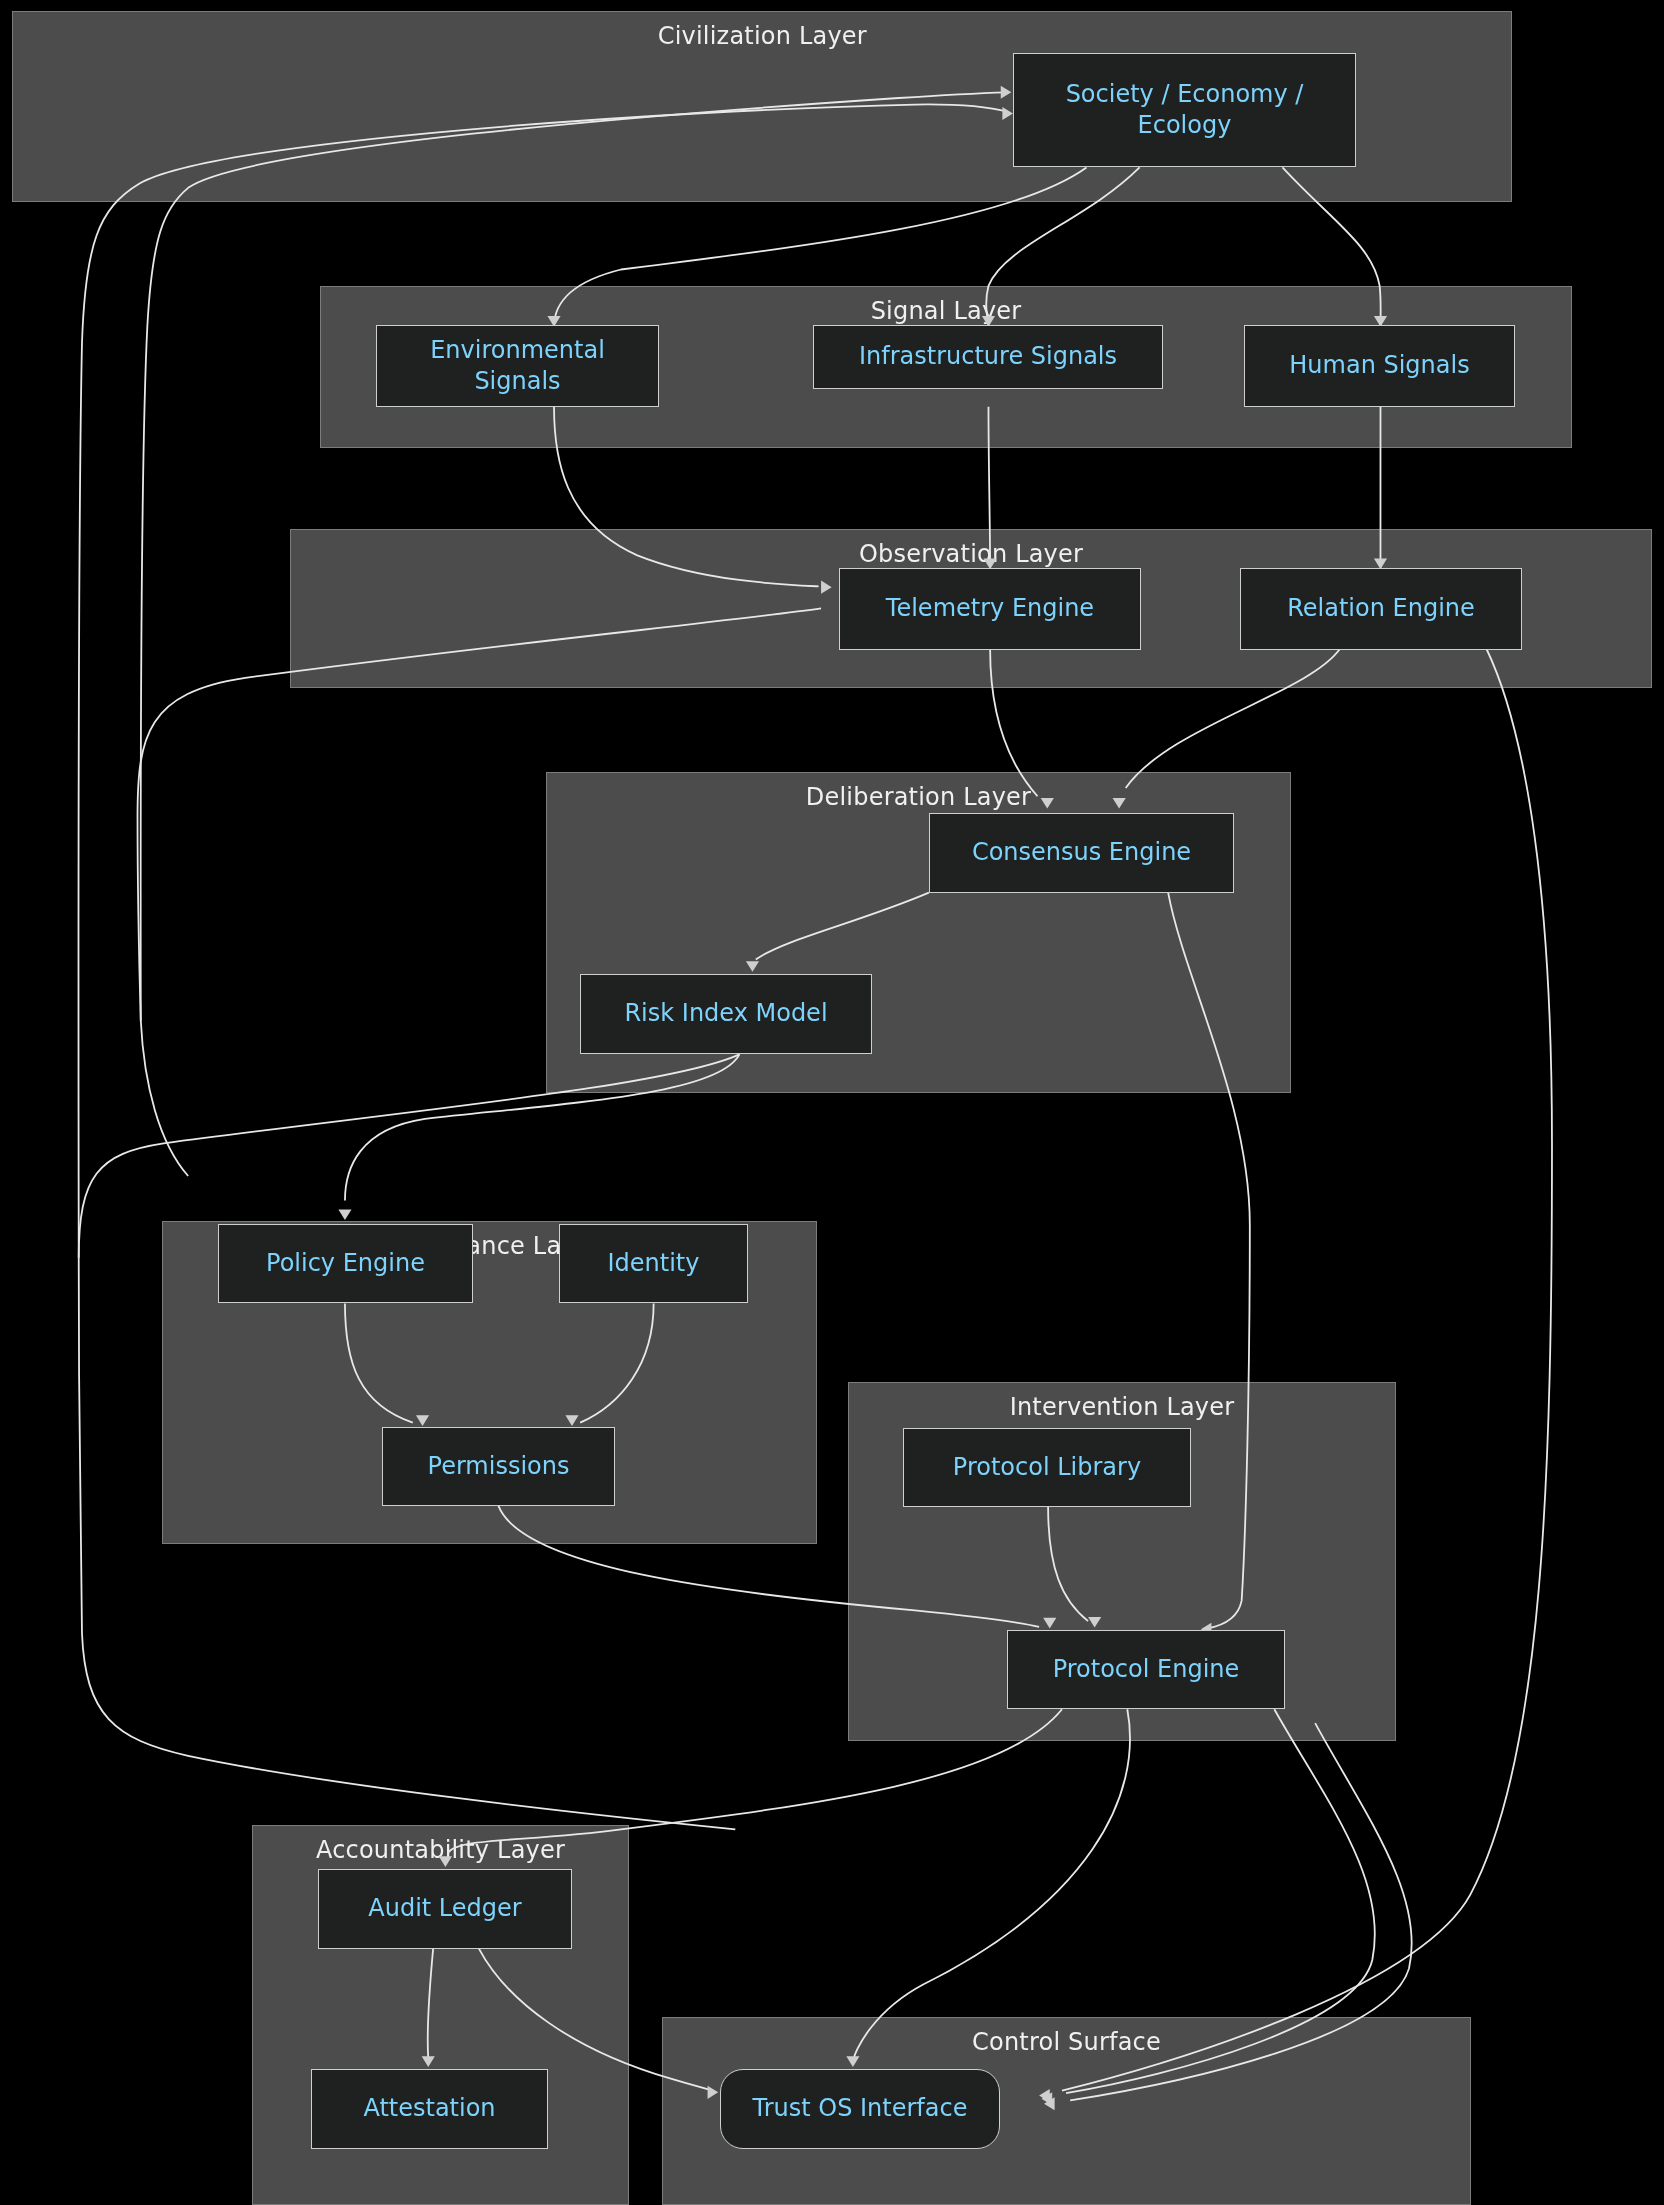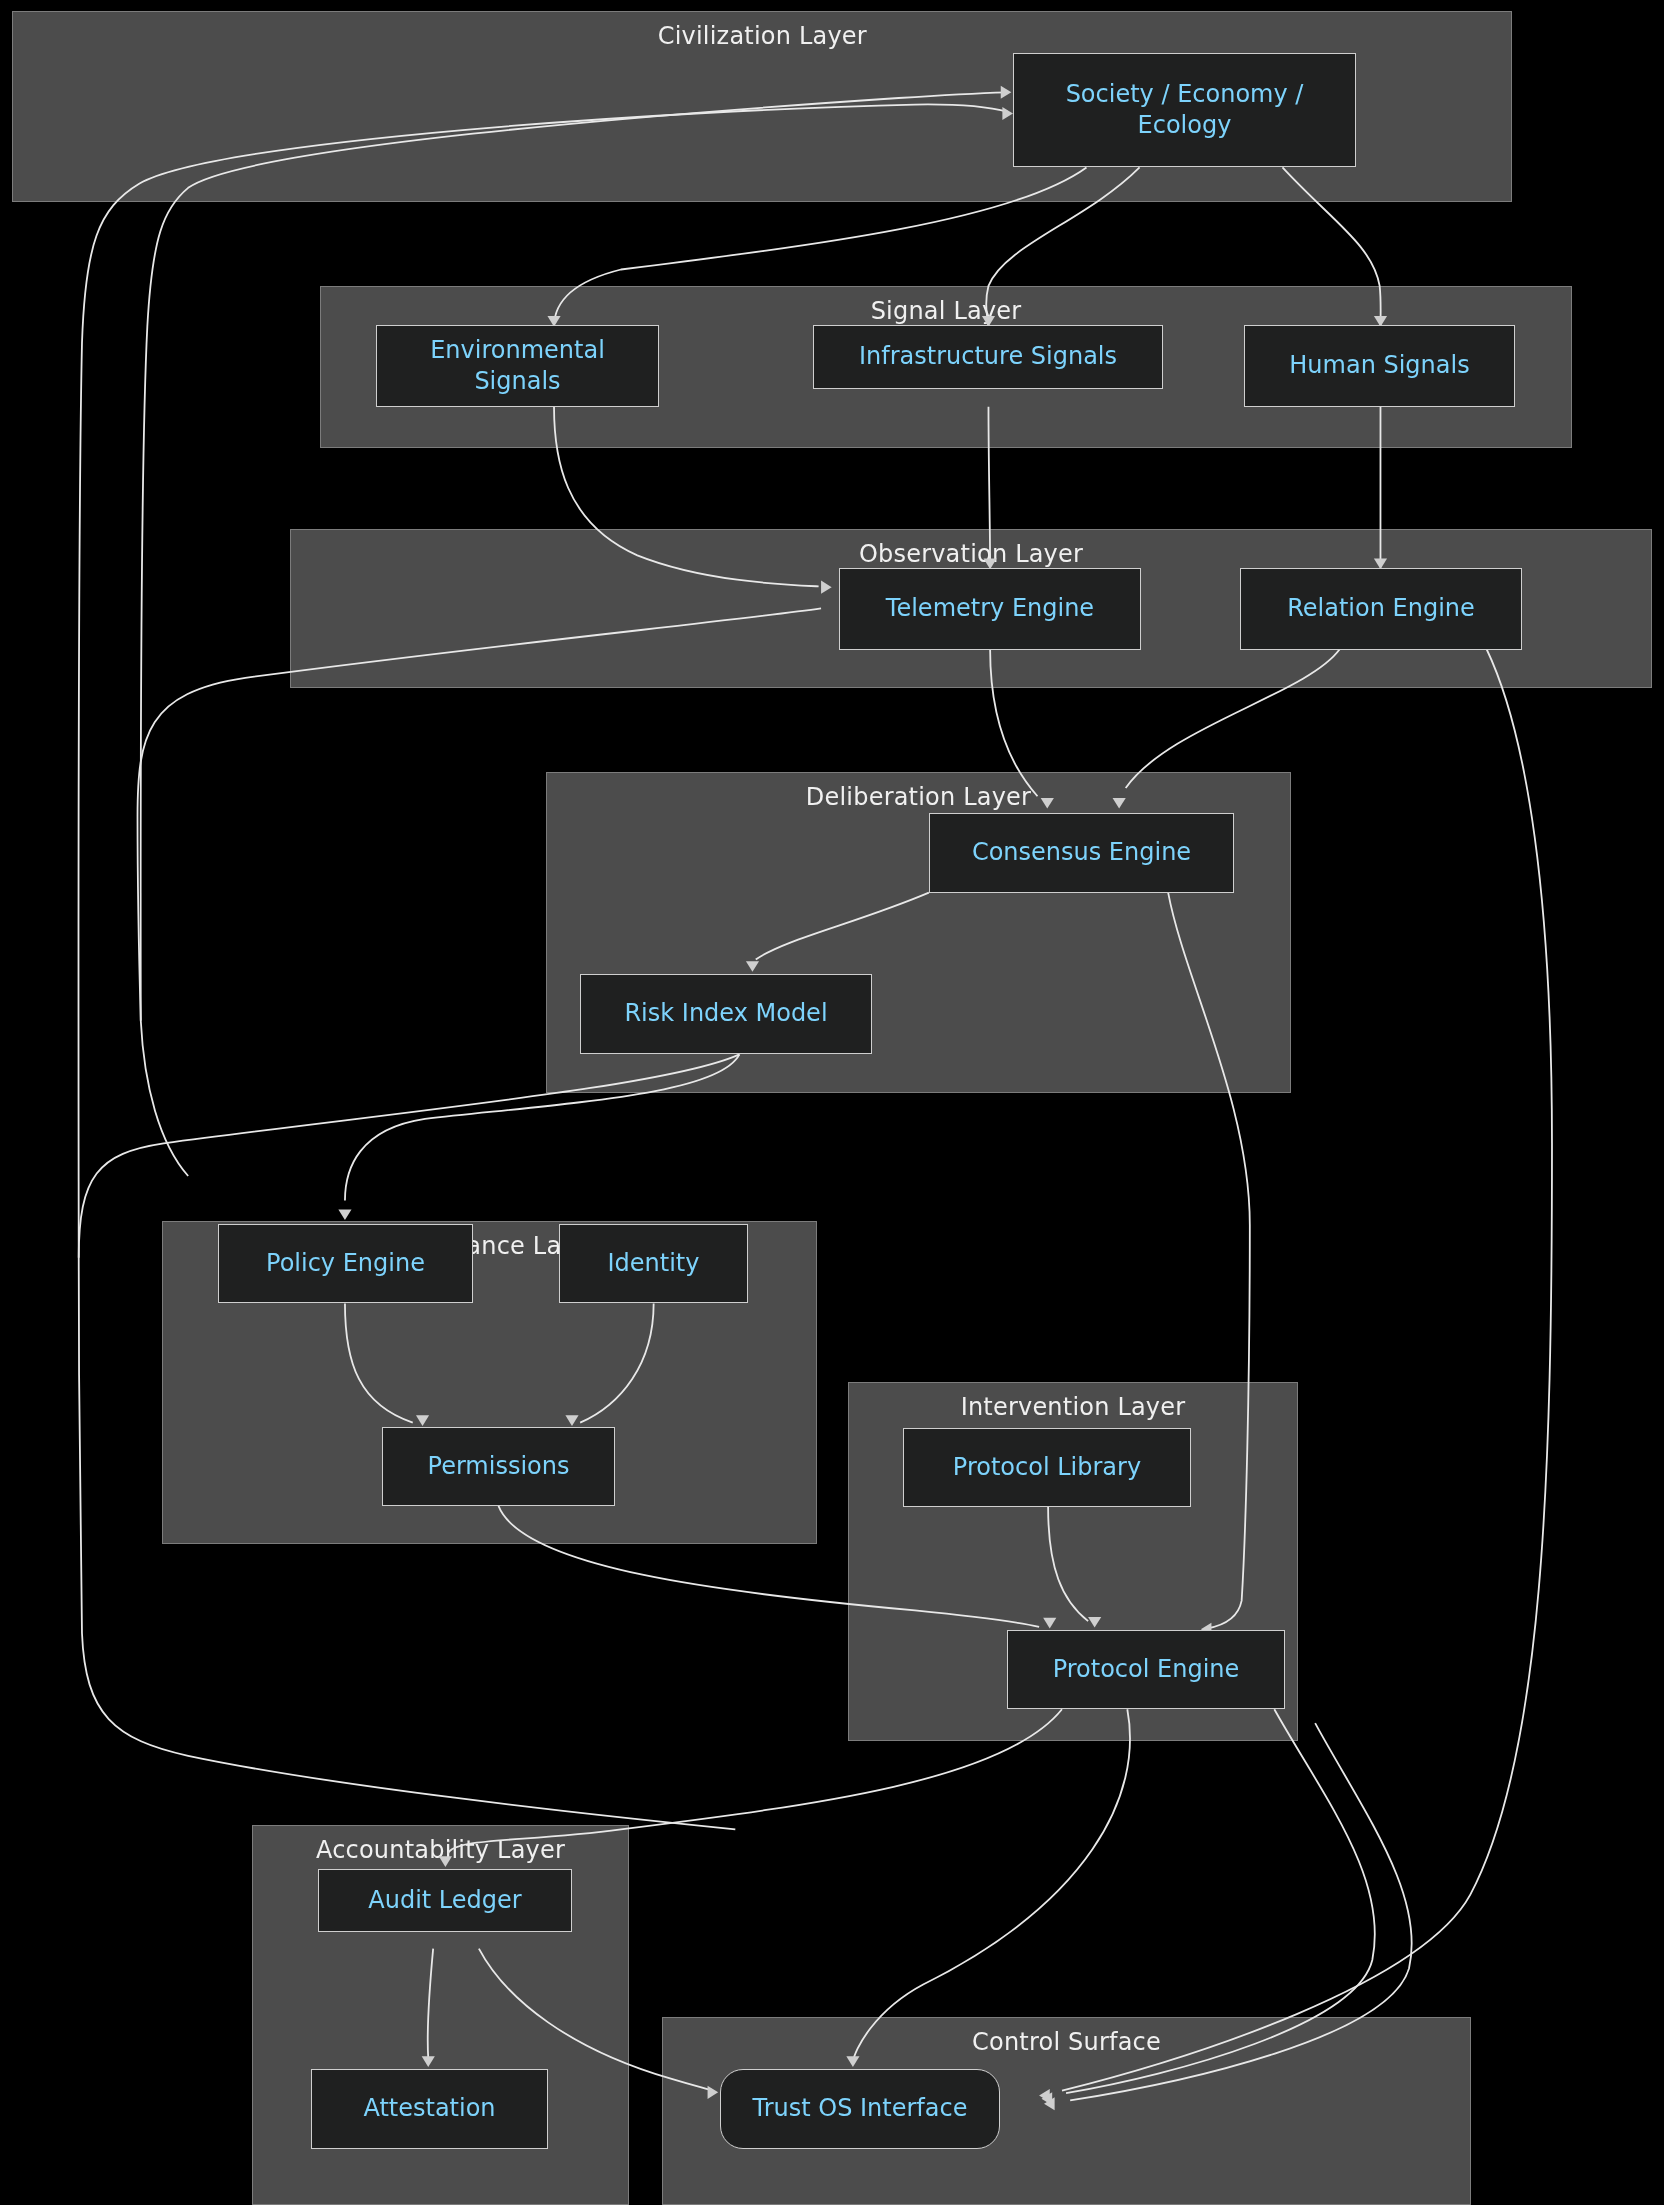--- a/index.html
+++ b/index.html
@@ -87,7 +87,7 @@
   <div class="cluster" id="cl-governance" style="left: 162px; top: 1221px; width: 655px; height: 323px;">
     <div class="cluster-label">Governance Layer</div>
   </div>
-  <div class="cluster" id="cl-intervention" style="left: 848px; top: 1382px; width: 450px; height: 359px;">
+  <div class="cluster" id="cl-intervention" style="left: 848px; top: 1382px; width: 548px; height: 359px;">
     <div class="cluster-label">Intervention Layer</div>
   </div>
   <div class="cluster" id="cl-accountability" style="left: 252px; top: 1825px; width: 377px; height: 380px;">

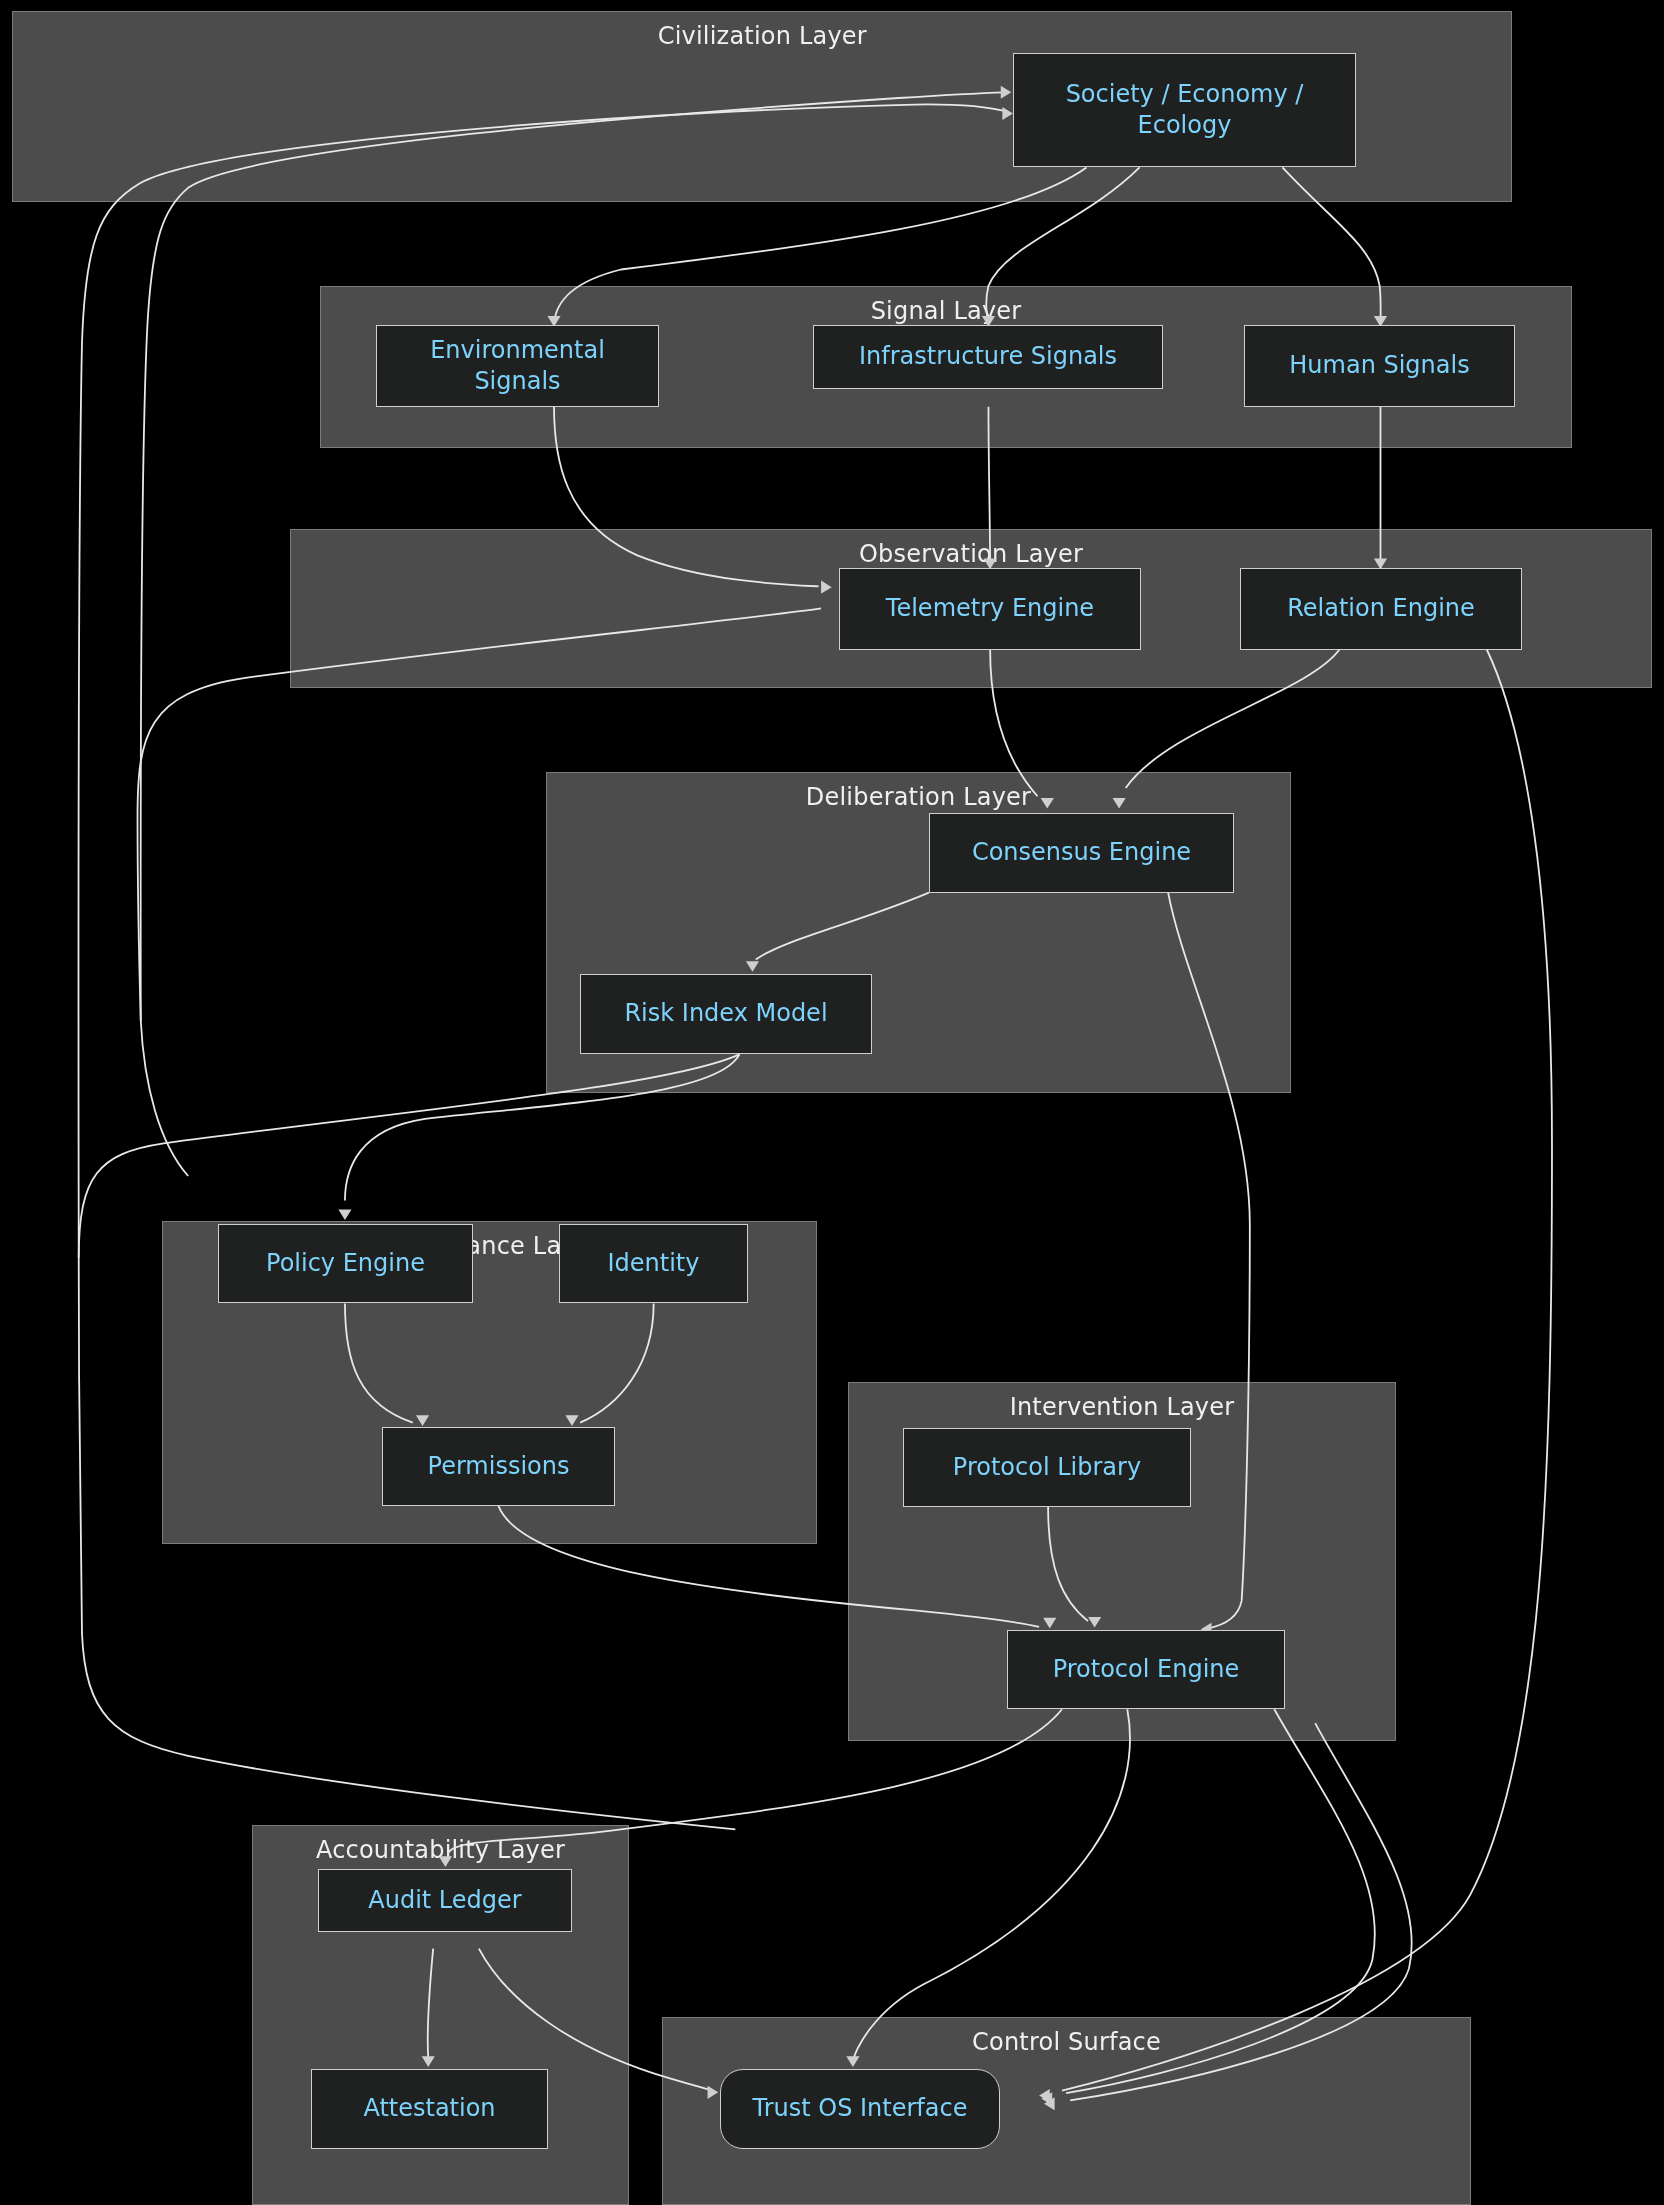--- a/index.html
+++ b/index.html
@@ -164,7 +164,7 @@
   <div class="node" id="nd-permissions" style="left: 382px; top: 1427px; width: 233px; height: 79px;">Permissions</div>
   <div class="node" id="nd-protocollib" style="left: 903px; top: 1428px; width: 288px; height: 79px;">Protocol Library</div>
   <div class="node" id="nd-protocoleng" style="left: 1007px; top: 1630px; width: 278px; height: 79px;">Protocol Engine</div>
-  <div class="node" id="nd-auditledger" style="left: 318px; top: 1869px; width: 254px; height: 63px;">Audit Ledger</div>
+  <div class="node" id="nd-auditledger" style="left: 318px; top: 1869px; width: 254px; height: 80px;">Audit Ledger</div>
   <div class="node" id="nd-attestation" style="left: 311px; top: 2069px; width: 237px; height: 80px;">Attestation</div>
   <div class="node" id="nd-trustos" style="left: 720px; top: 2069px; width: 280px; height: 80px; border-radius: 23px;">Trust OS Interface</div>
 

